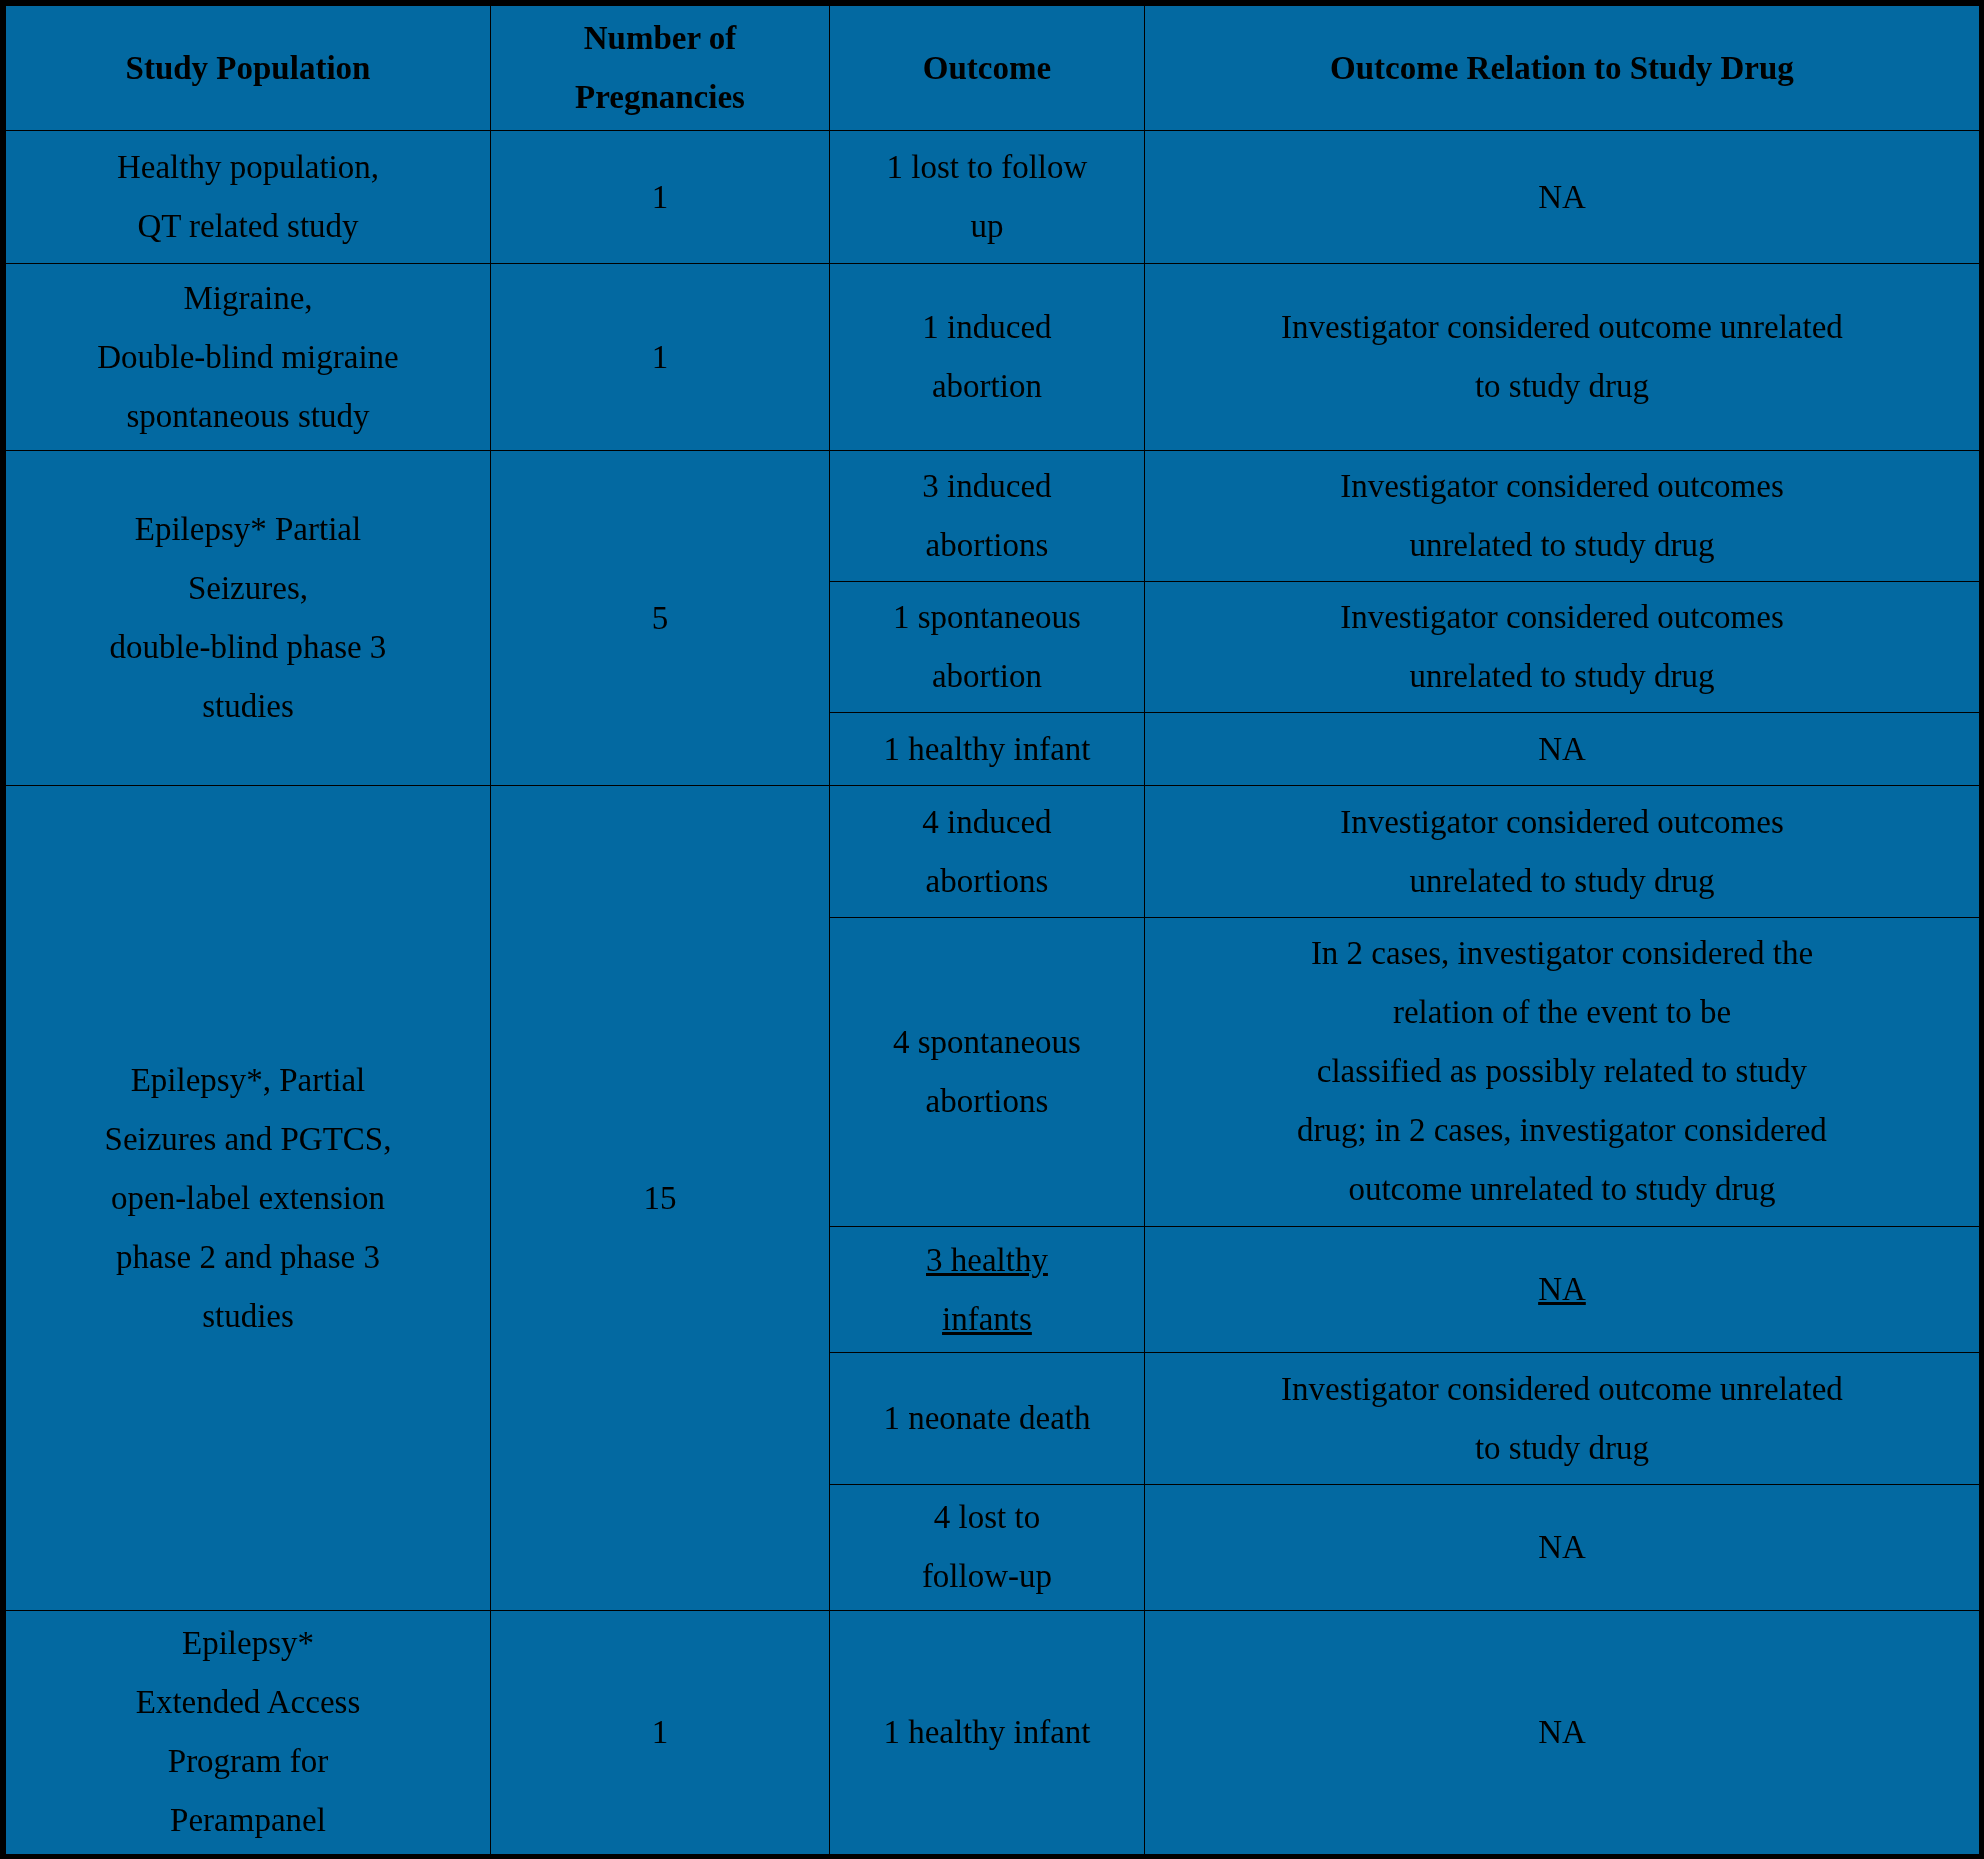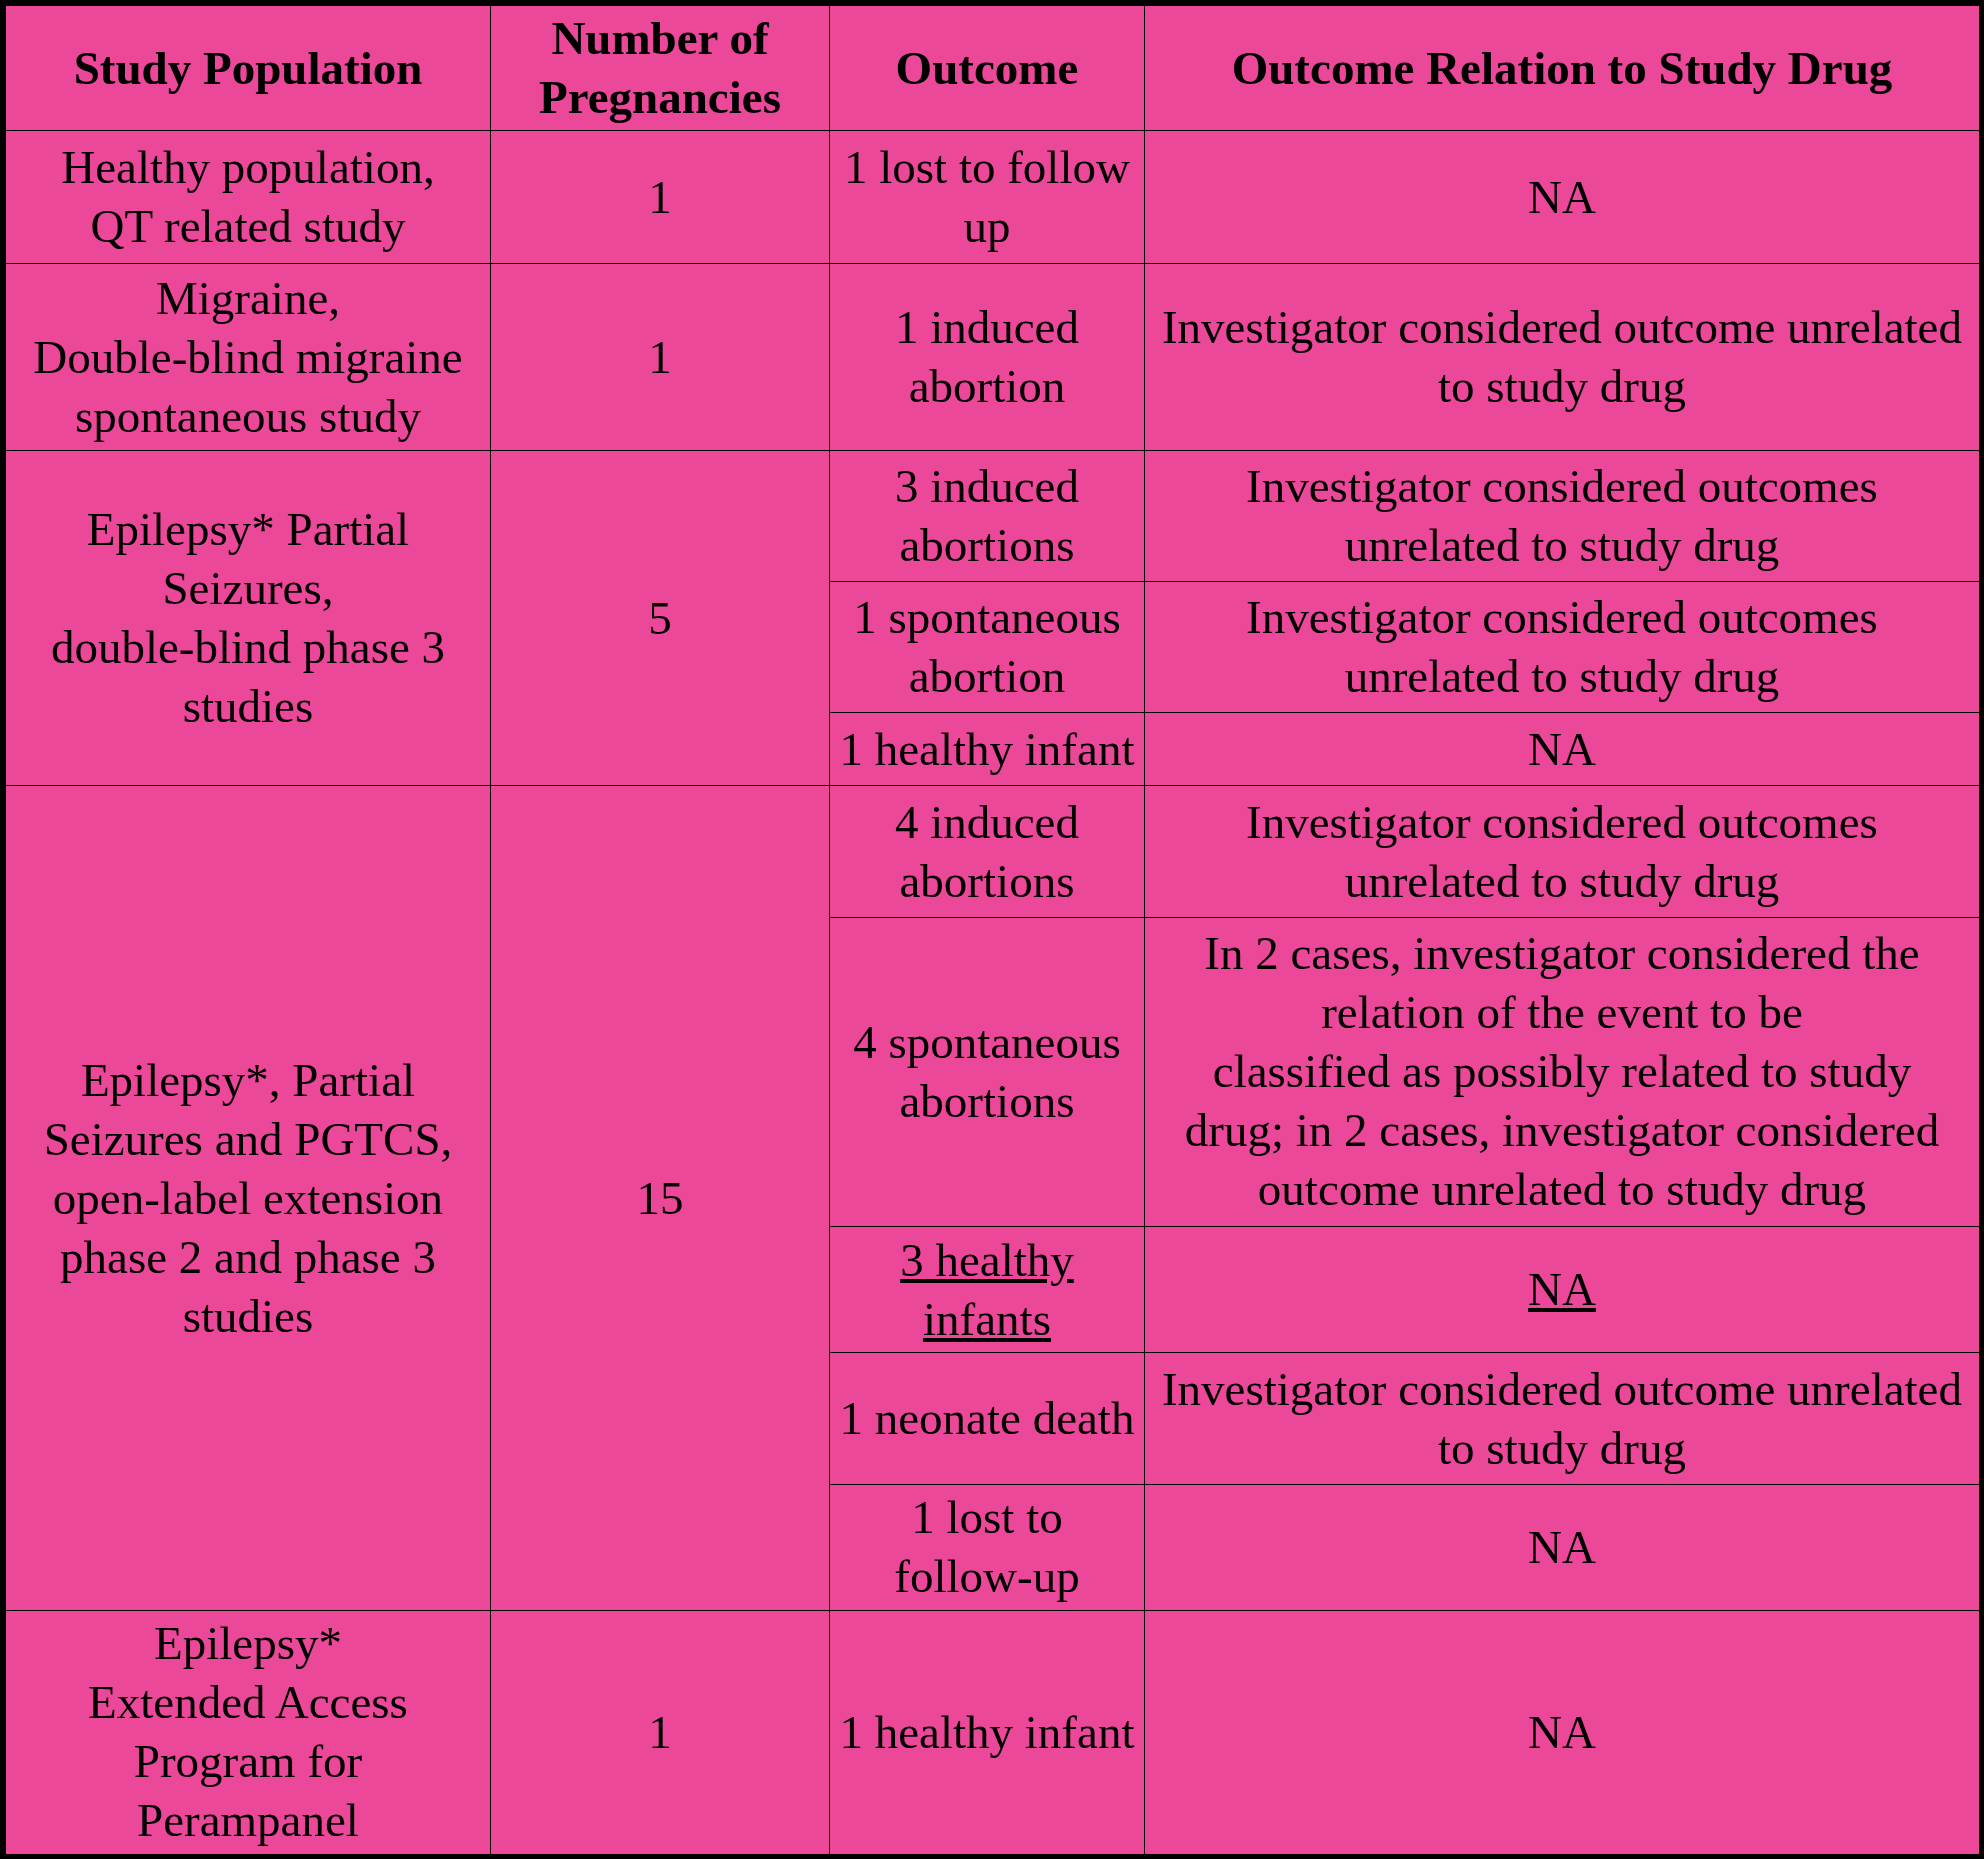--- a/index.html
+++ b/index.html
@@ -16,10 +16,10 @@
     table-layout: fixed;
     width: 1985px;
     height: 1860px;
-    background: #ec4899;
+    background: #0369a1;
     border: 6.3px solid #000000;
     font-family: "Liberation Serif", "DejaVu Serif", serif;
-    font-size: 47px;
+    font-size: 33px;
     color: #000000;
   }
   table.outcomes th,

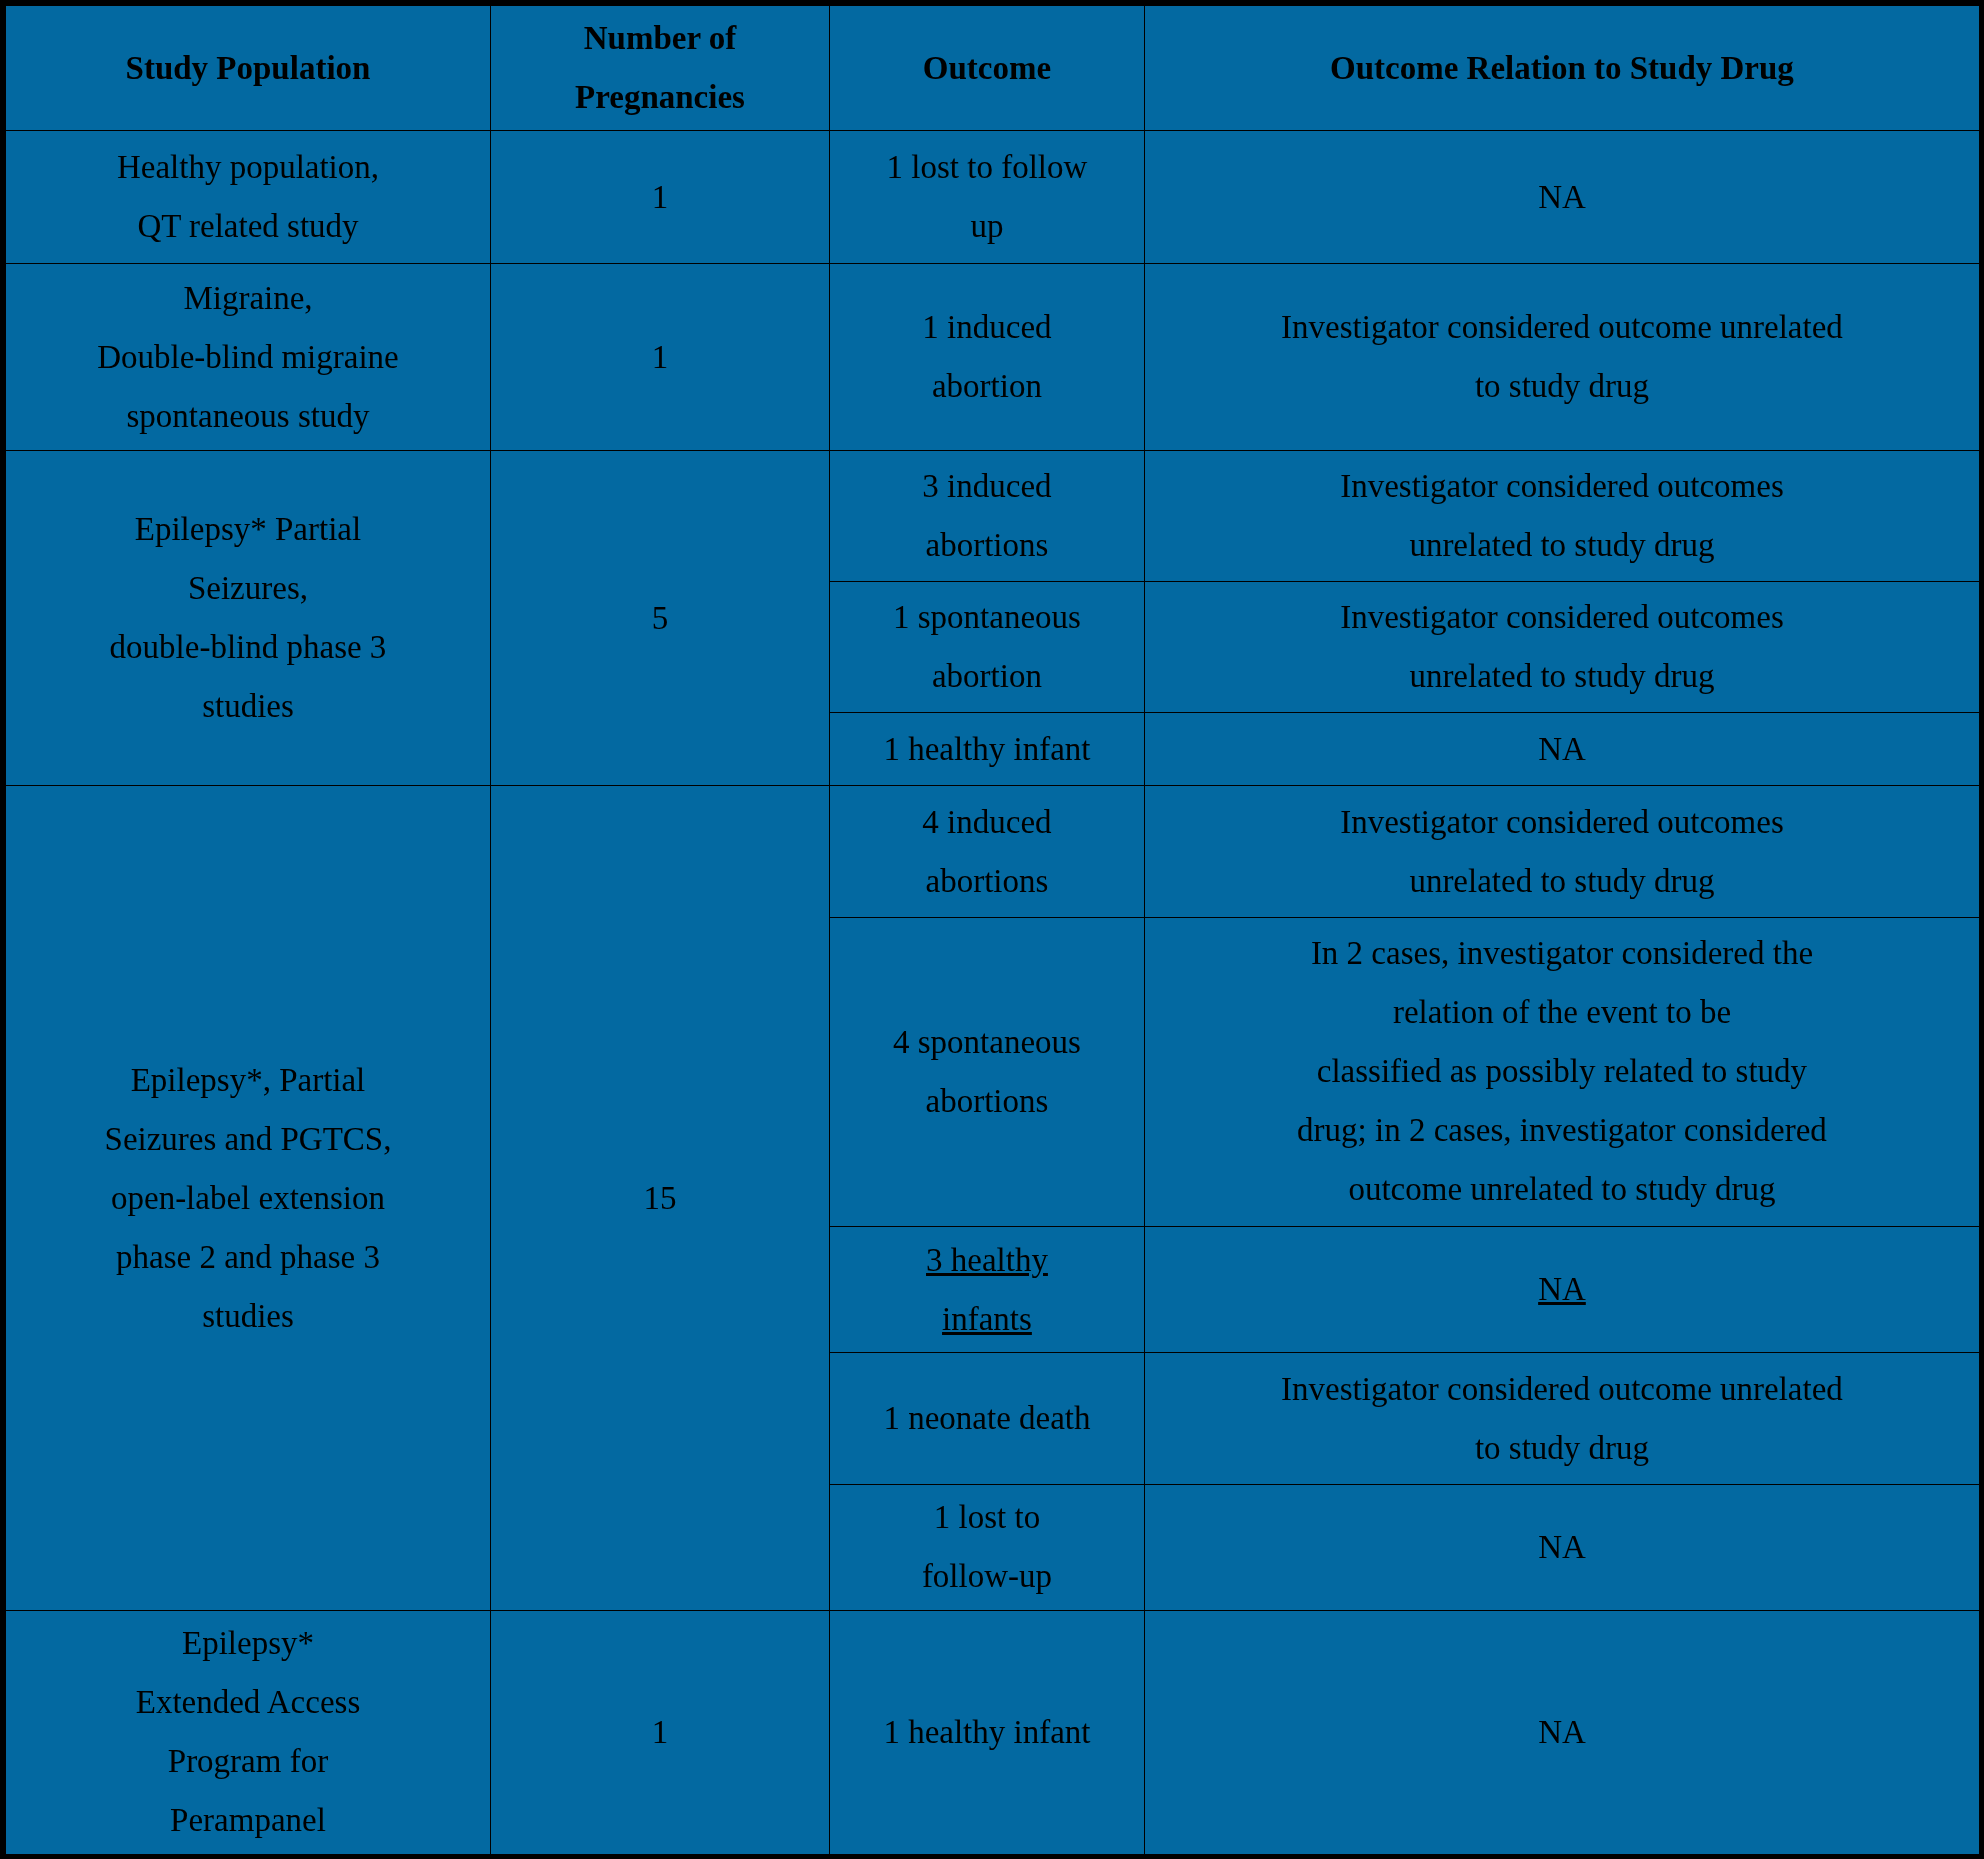--- a/index.html
+++ b/index.html
@@ -149,7 +149,7 @@
 to study drug</td>
     </tr>
     <tr class="h-r4e">
-      <td>1 lost to
+      <td>4 lost to
 follow-up</td>
       <td>NA</td>
     </tr>

